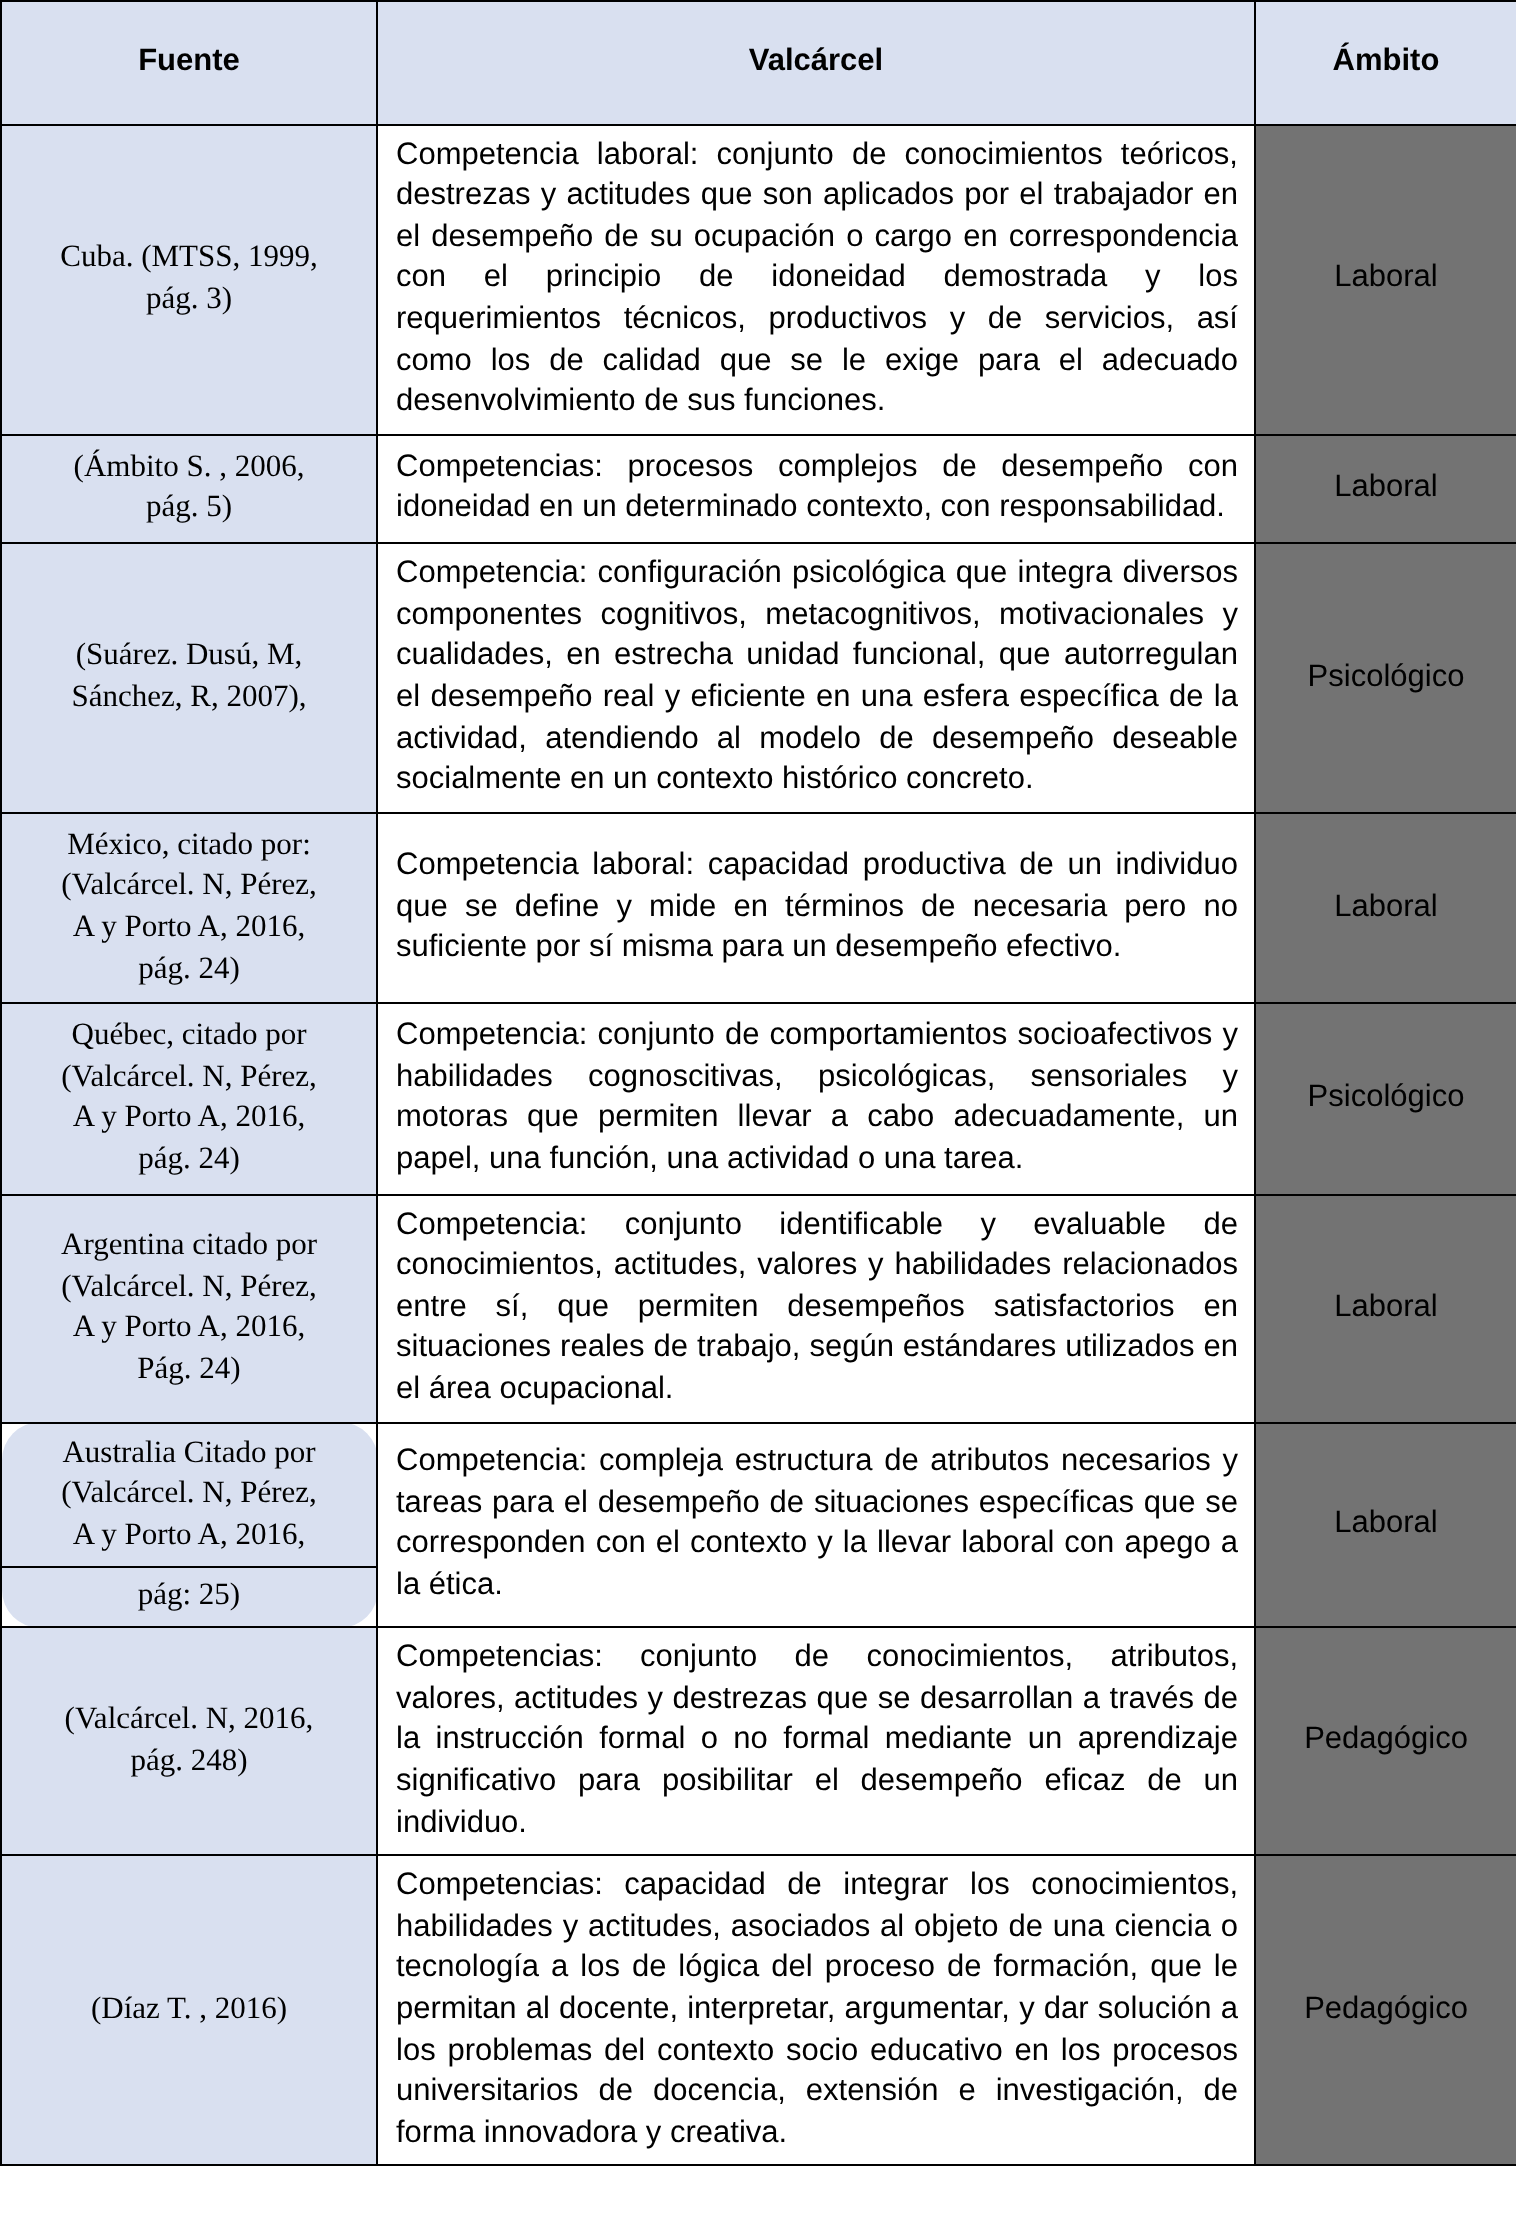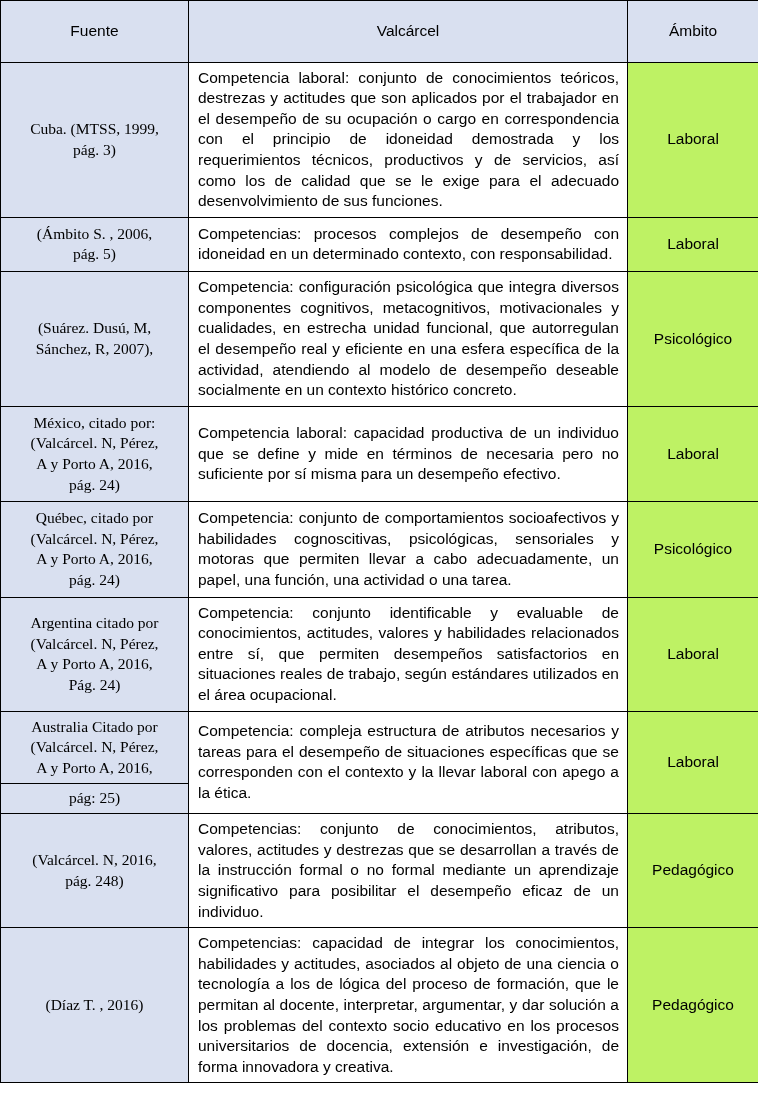--- a/index.html
+++ b/index.html
@@ -42,7 +42,7 @@
   
   thead th {
     background: #d9e0f0;
-    font-weight: normal;
+    font-weight: bold;
     text-align: center;
     padding: 20px 6px 20px 6px;
     font-size: 16px;

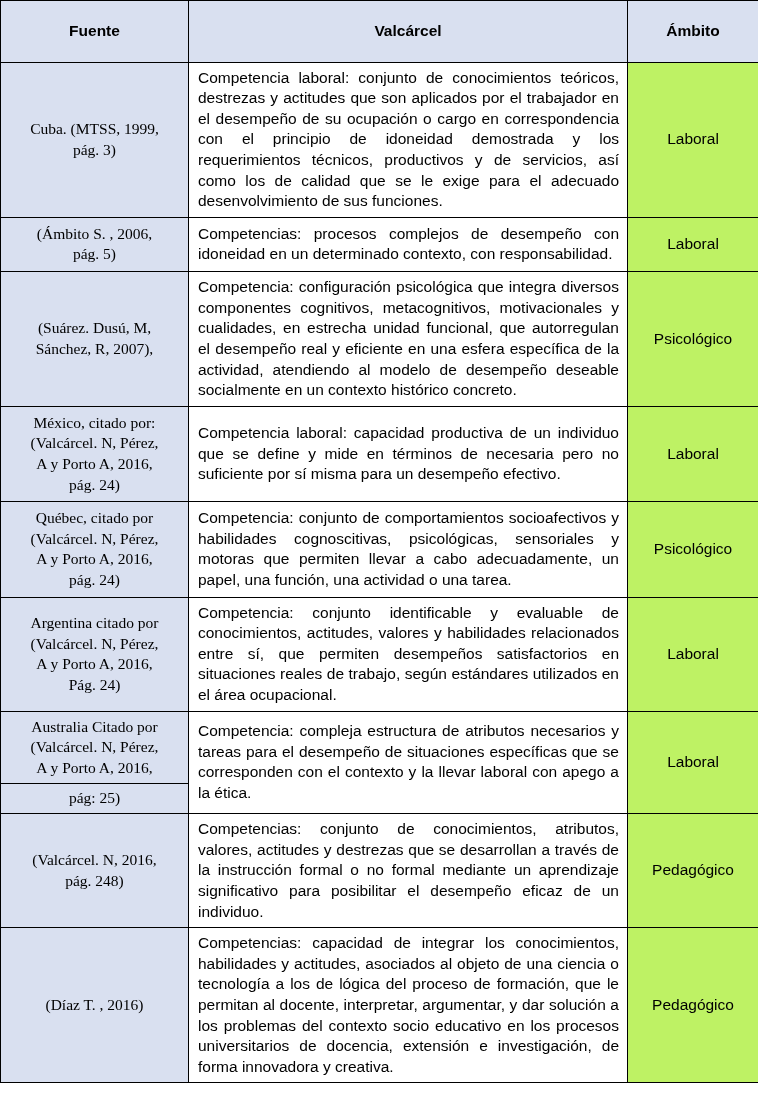--- a/index.html
+++ b/index.html
@@ -86,7 +86,7 @@
 
   
   td.cell-ambito {
-    background: #bef264;
+    background: #737373;
     text-align: center;
     padding: 6px 4px;
   }

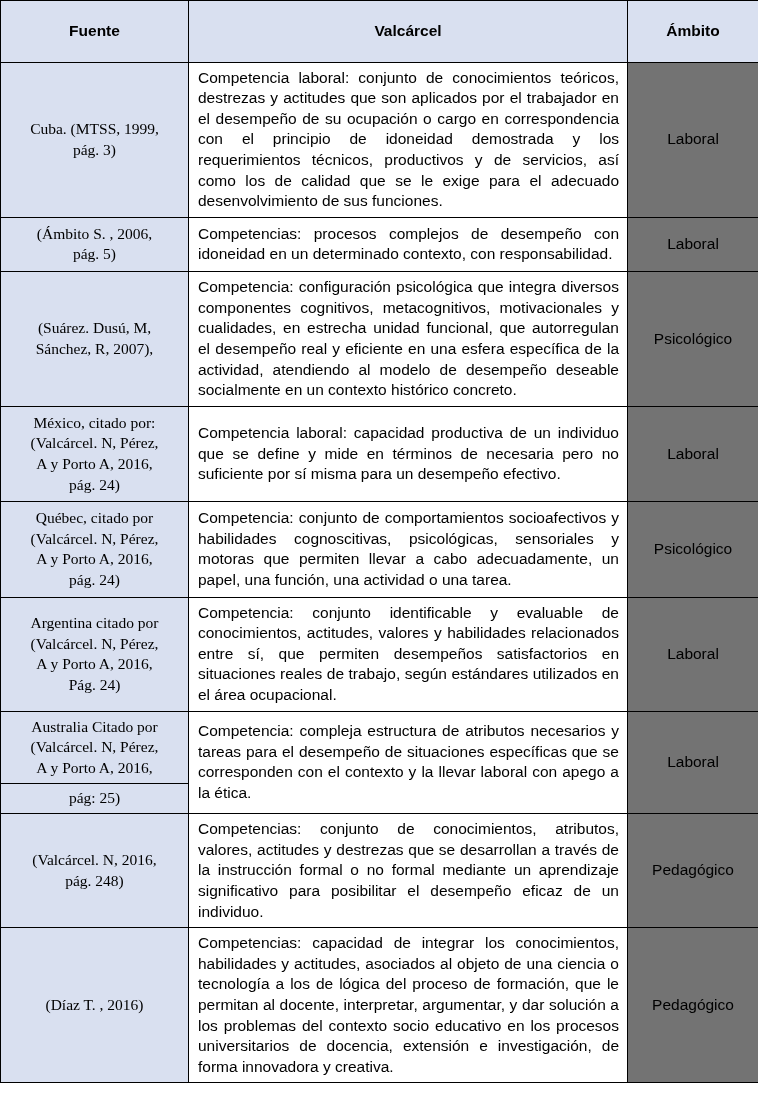--- a/index.html
+++ b/index.html
@@ -61,6 +61,7 @@
   
   td.cell-fuente.split {
     padding: 0;
+    border-radius: 19px;
   }
   td.cell-fuente.split .split-top {
     display: block;

